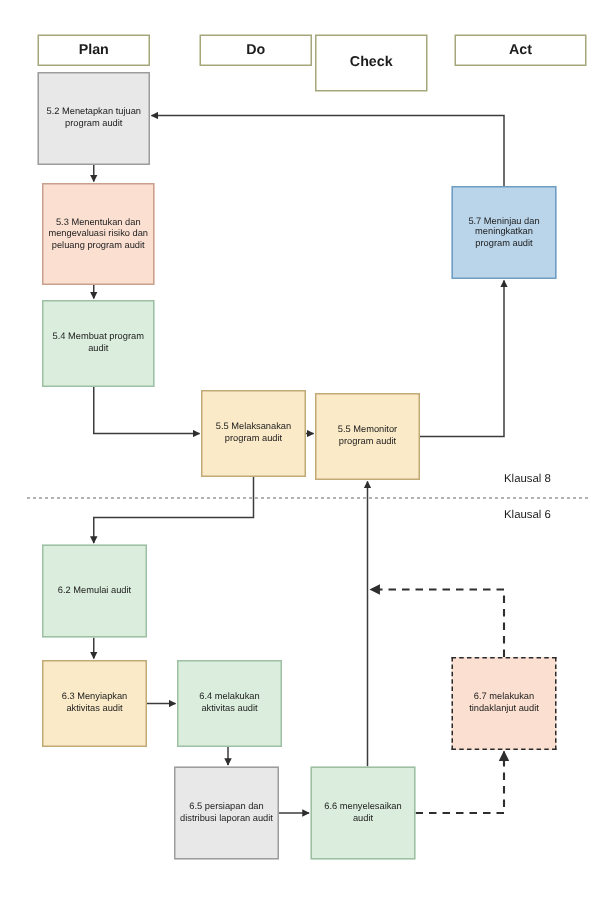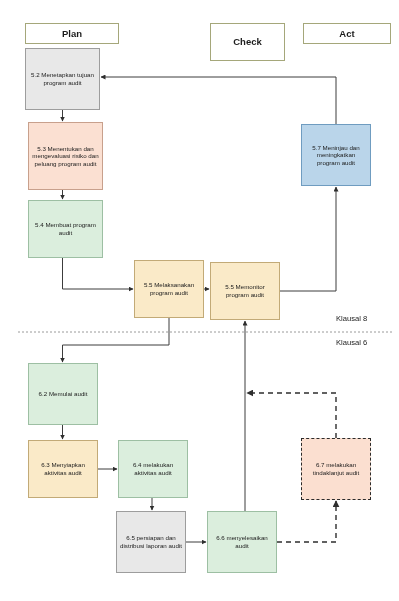--- a/index.html
+++ b/index.html
@@ -97,7 +97,7 @@
     <line x1="18" y1="332" x2="392" y2="332" stroke="#9a9a9a" stroke-width="1" stroke-dasharray="2,2"></line>
   </svg>
 
-  <div class="node hdr" style="left:25px; top:23px; width:94px; height:21px;">
+  <div class="node hdr" style="left:25px; top:23px; width:75px; height:21px;">
     <span>Plan</span>
   </div>
   <div class="node hdr" style="left:210px; top:23px; width:75px; height:38px;">

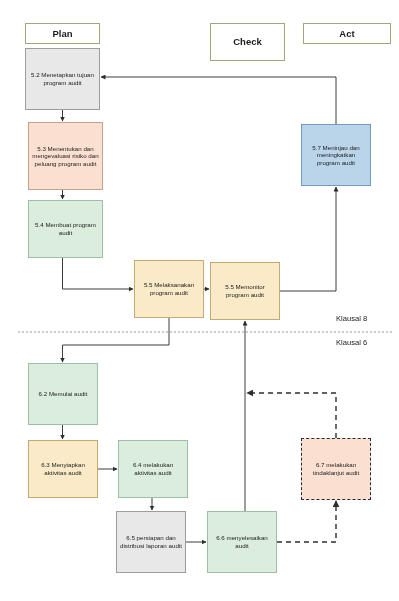--- a/index.html
+++ b/index.html
@@ -100,6 +100,9 @@
   <div class="node hdr" style="left:25px; top:23px; width:75px; height:21px;">
     <span>Plan</span>
   </div>
+  <div class="node hdr" style="left:133px; top:23px; width:75px; height:21px;">
+    <span>Do</span>
+  </div>
   <div class="node hdr" style="left:210px; top:23px; width:75px; height:38px;">
     <span>Check</span>
   </div>

